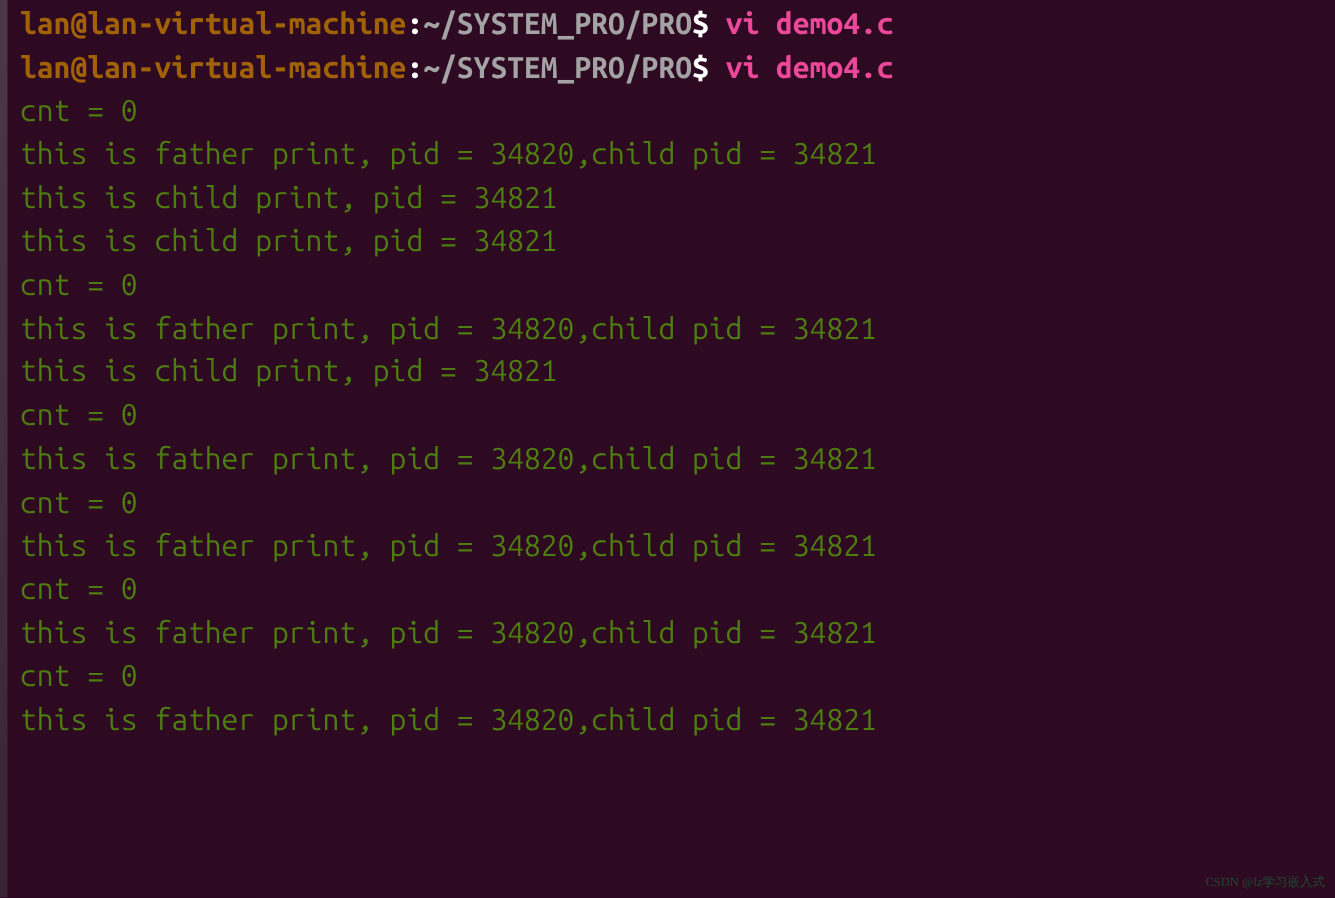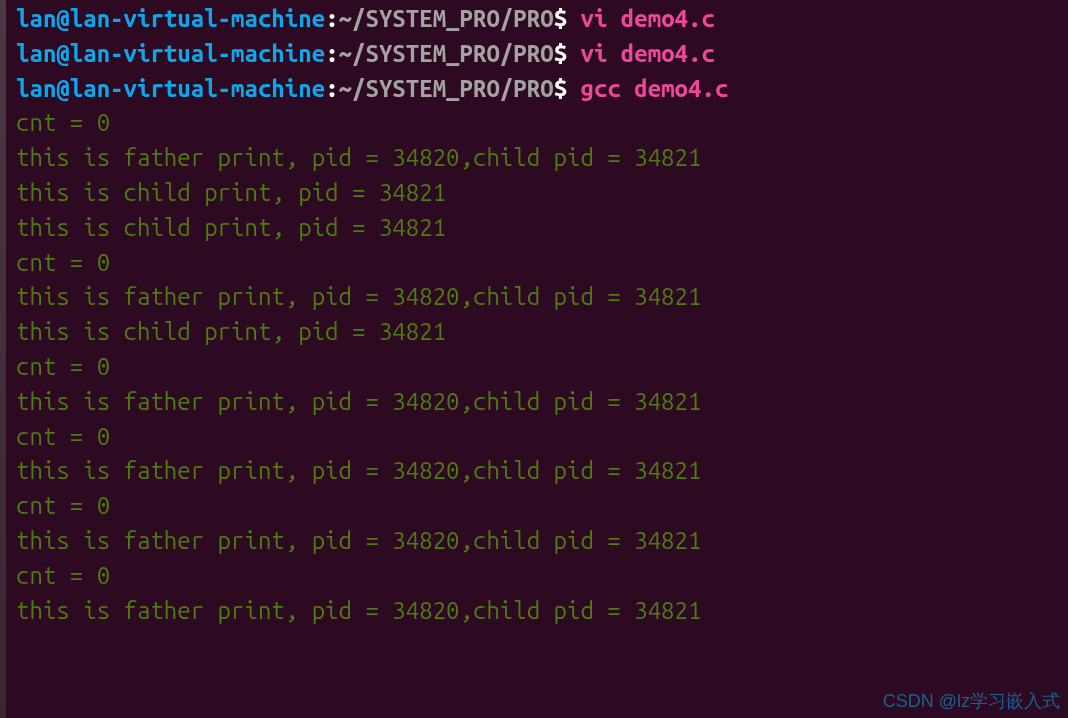--- a/index.html
+++ b/index.html
@@ -23,7 +23,7 @@
       white-space: pre;
     }
     .prompt-user {
-      color: #0ea5e9;
+      color: #a16207;
       font-weight: bold;
     }
     .prompt-colon {

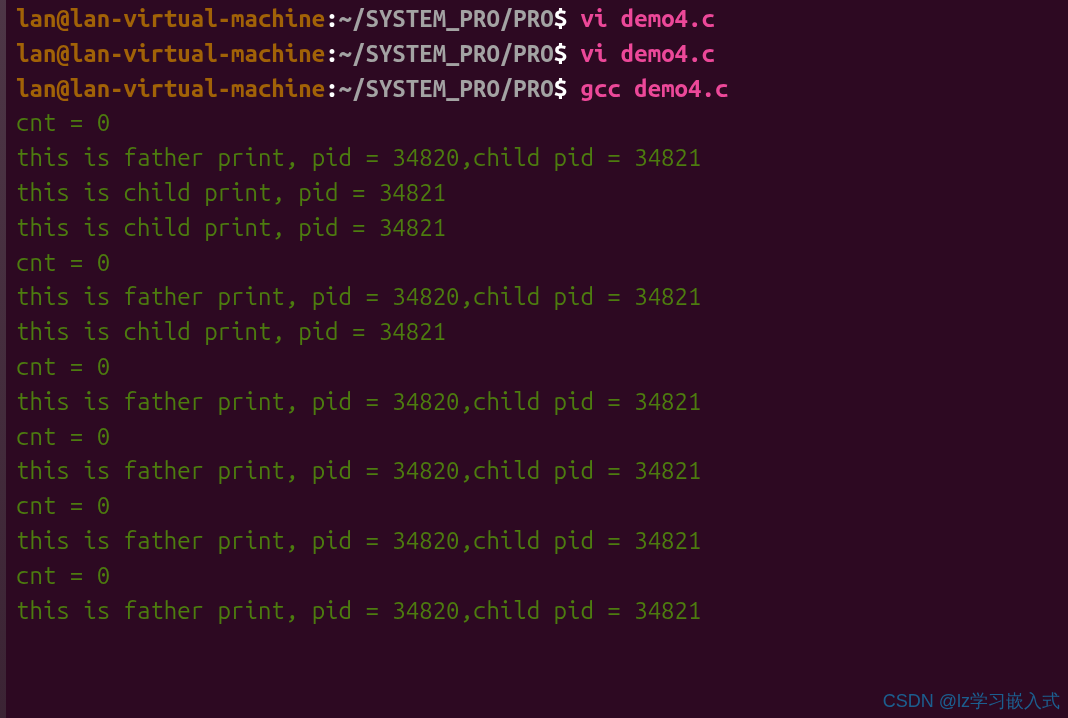--- a/index.html
+++ b/index.html
@@ -75,7 +75,6 @@
 
   <div class="line"><span class="prompt-user">lan@lan-virtual-machine</span><span class="prompt-colon">:</span><span class="prompt-path">~/SYSTEM_PRO/PRO</span><span class="prompt-dollar">$</span> <span class="cmd">vi demo4.c</span></div>
 
-  <div class="line"><span class="prompt-user">lan@lan-virtual-machine</span><span class="prompt-colon">:</span><span class="prompt-path">~/SYSTEM_PRO/PRO</span><span class="prompt-dollar">$</span> <span class="cmd">gcc demo4.c</span></div>
 
 
   <div class="line output">cnt = 0</div>

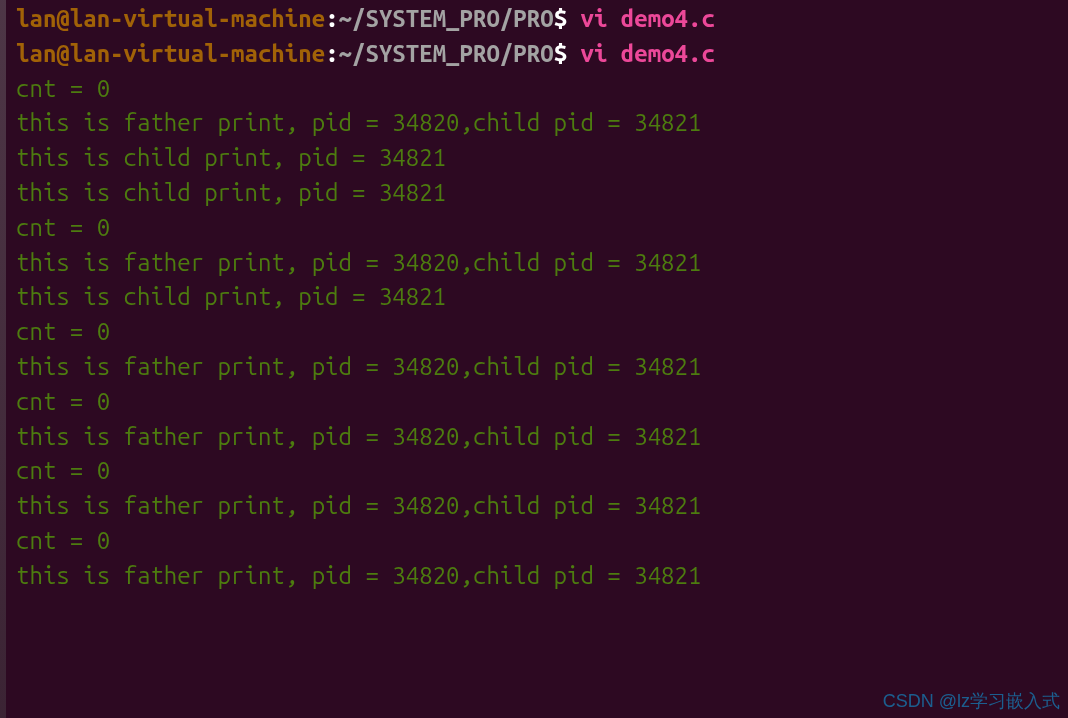--- a/index.html
+++ b/index.html
@@ -58,10 +58,10 @@
       position: absolute;
       right: 8px;
       bottom: 4px;
-      font-size: 18px;
-      color: #0ea5e9;
+      font-size: 10px;
+      color: #15803d;
       opacity: 0.55;
-      font-family: Liberation Sans, sans-serif;
+      font-family: Liberation Serif, serif;
     }
   </style>
 </head>

